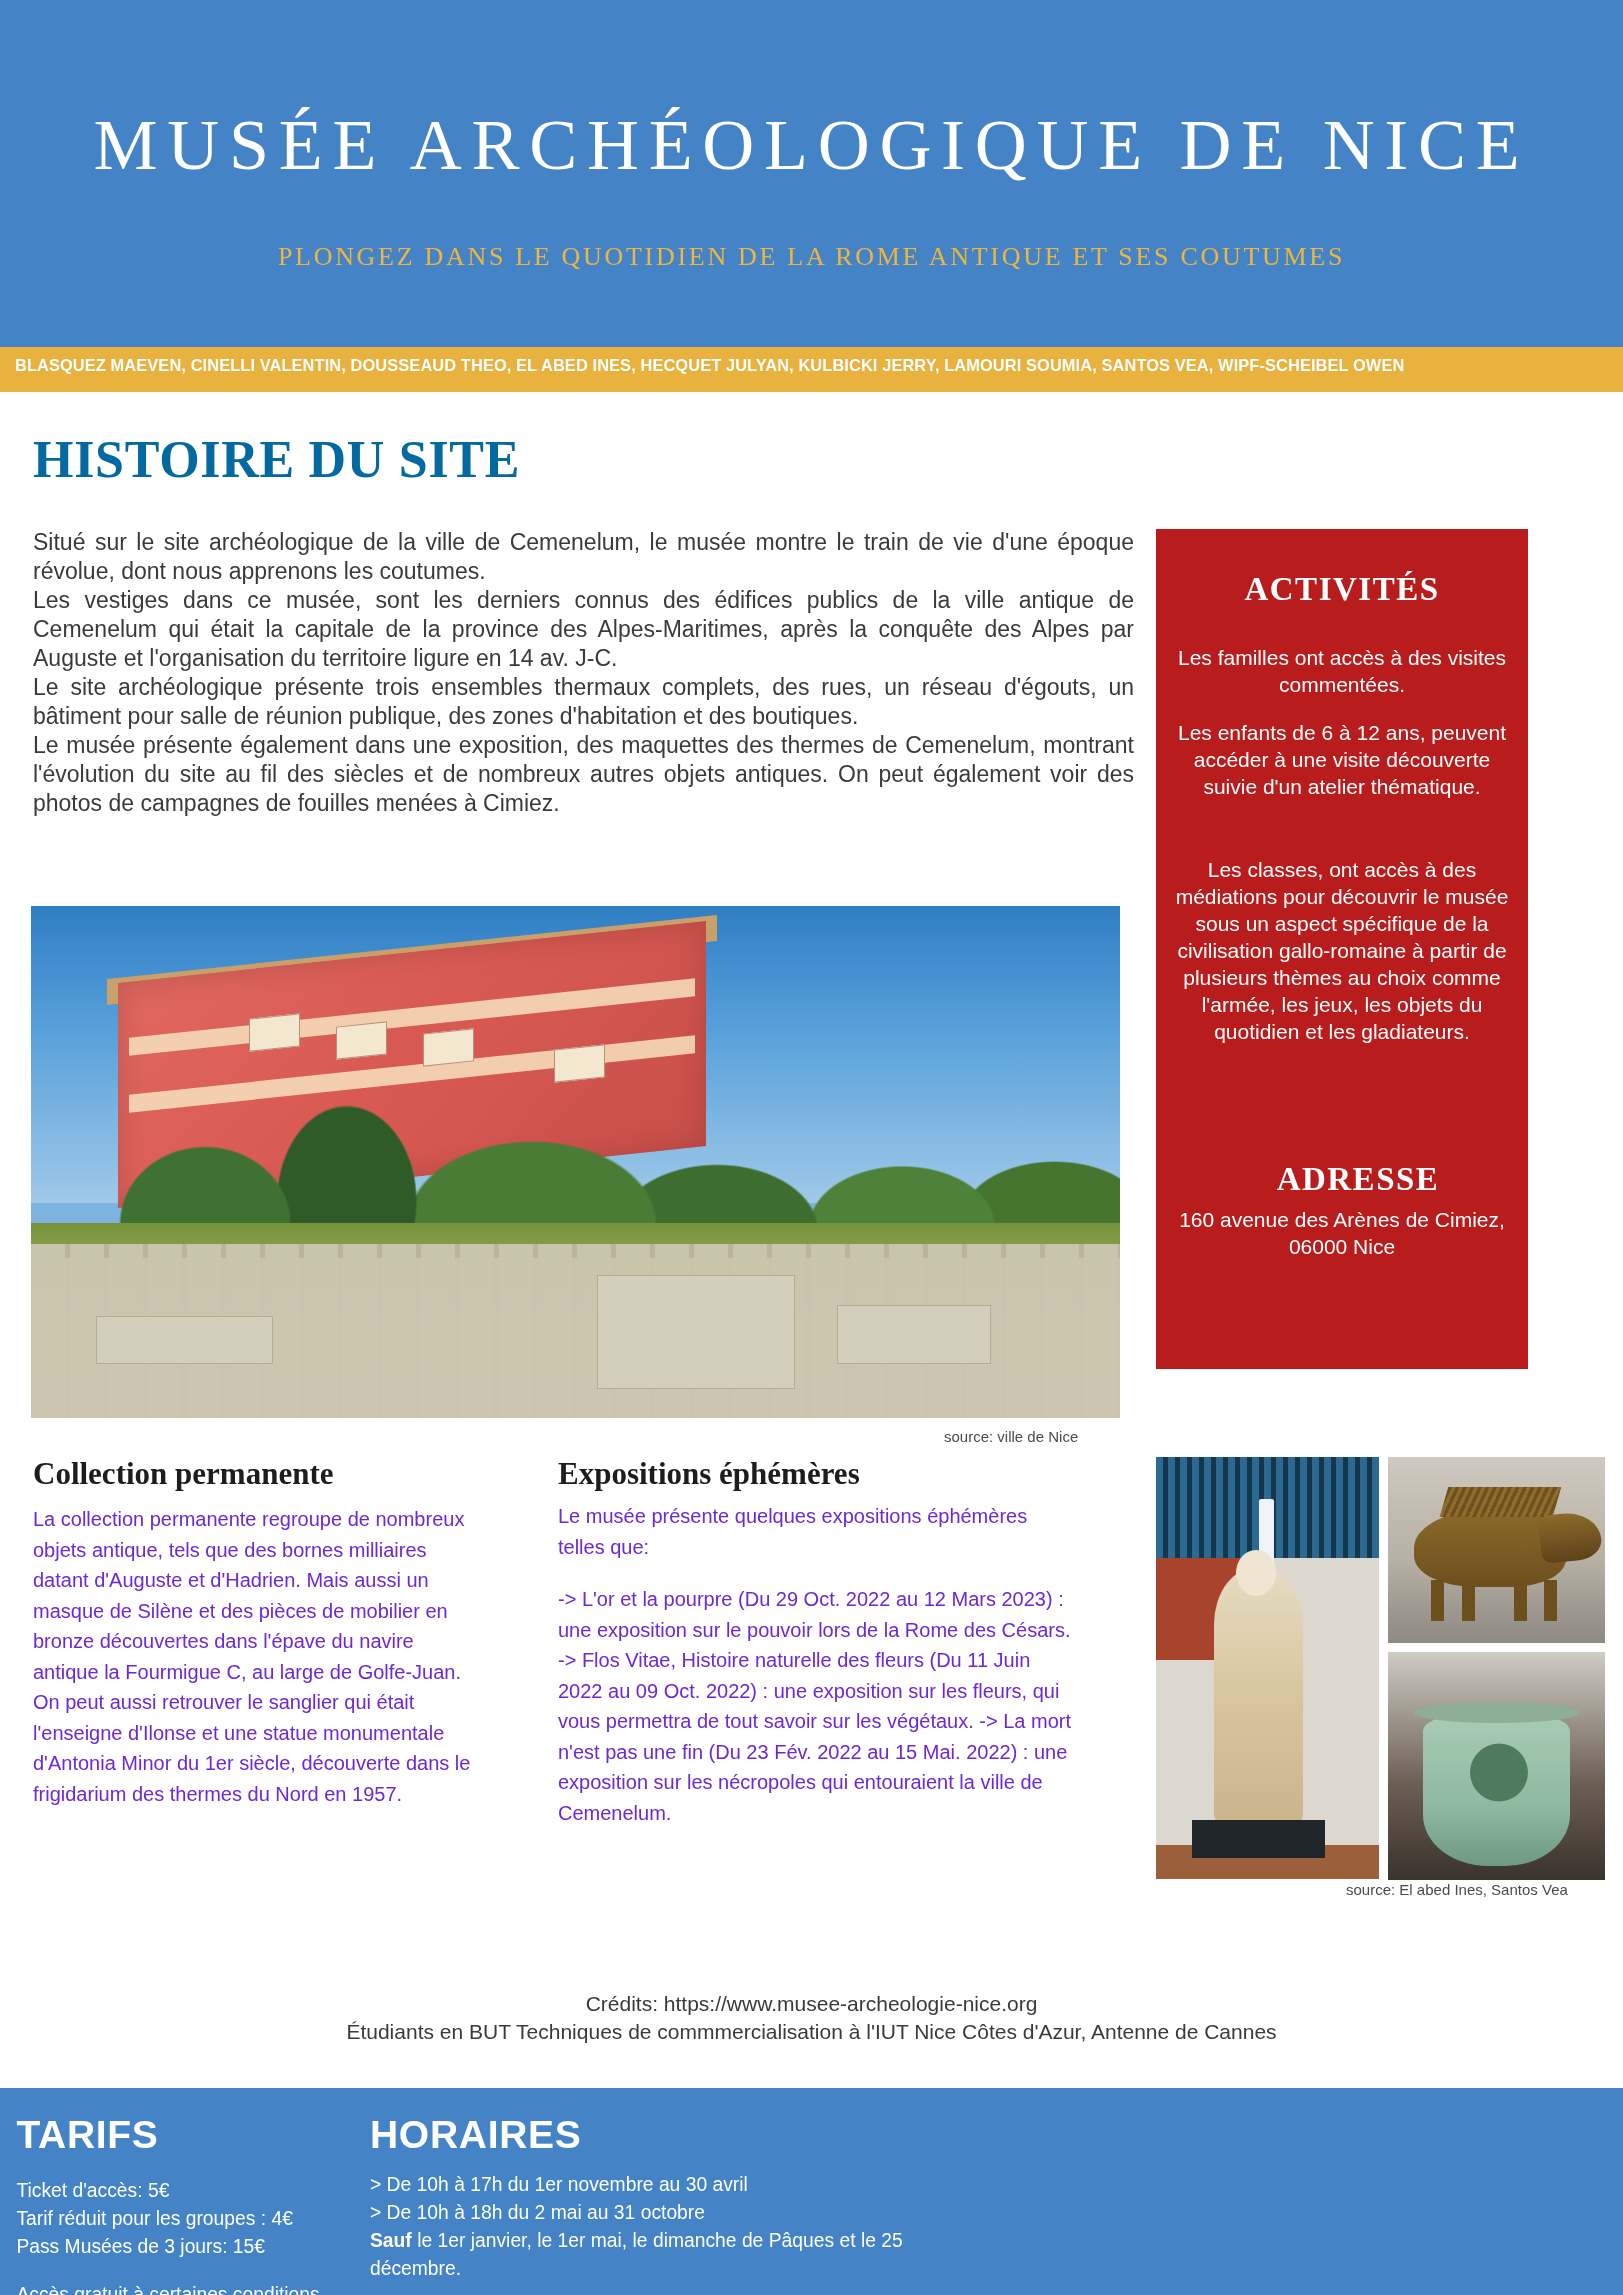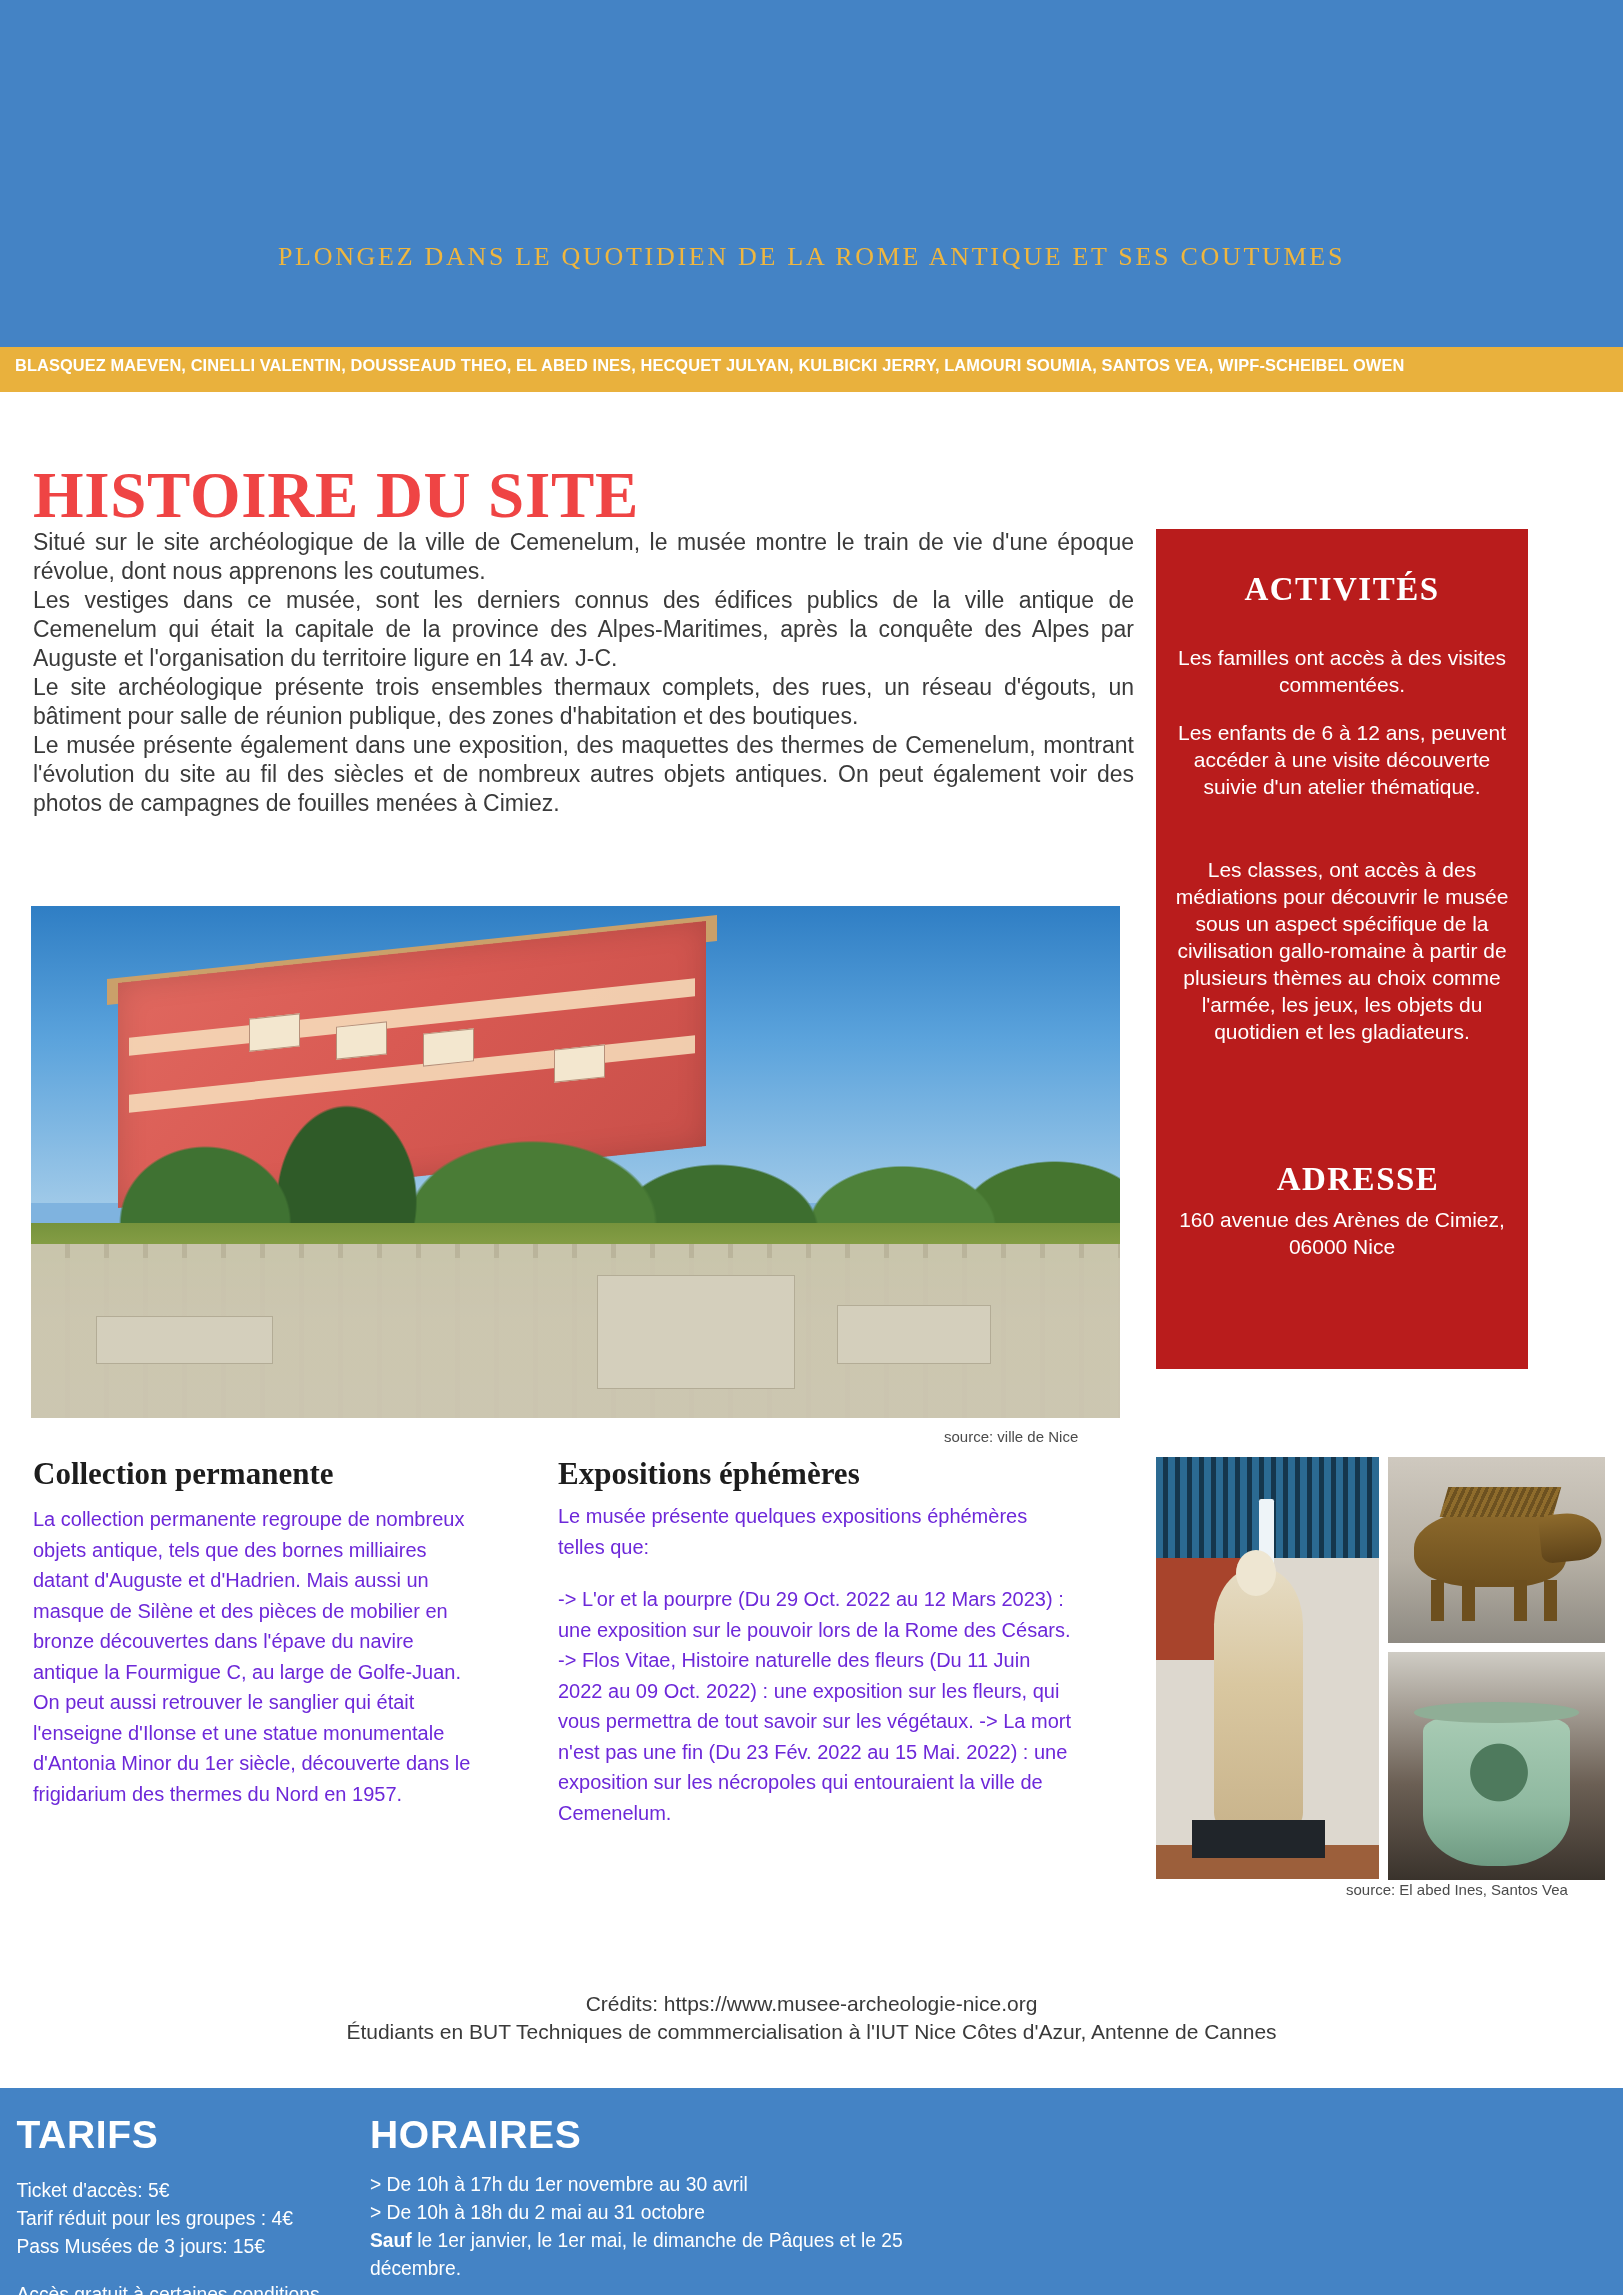--- a/index.html
+++ b/index.html
@@ -236,6 +236,7 @@
 <div class="page">
 
   <div class="header">
+    <div class="header-title">MUSÉE ARCHÉOLOGIQUE DE NICE</div>
     <div class="header-sub">PLONGEZ DANS LE QUOTIDIEN DE LA ROME ANTIQUE ET SES COUTUMES</div>
   </div>
   <div class="authors-bar">

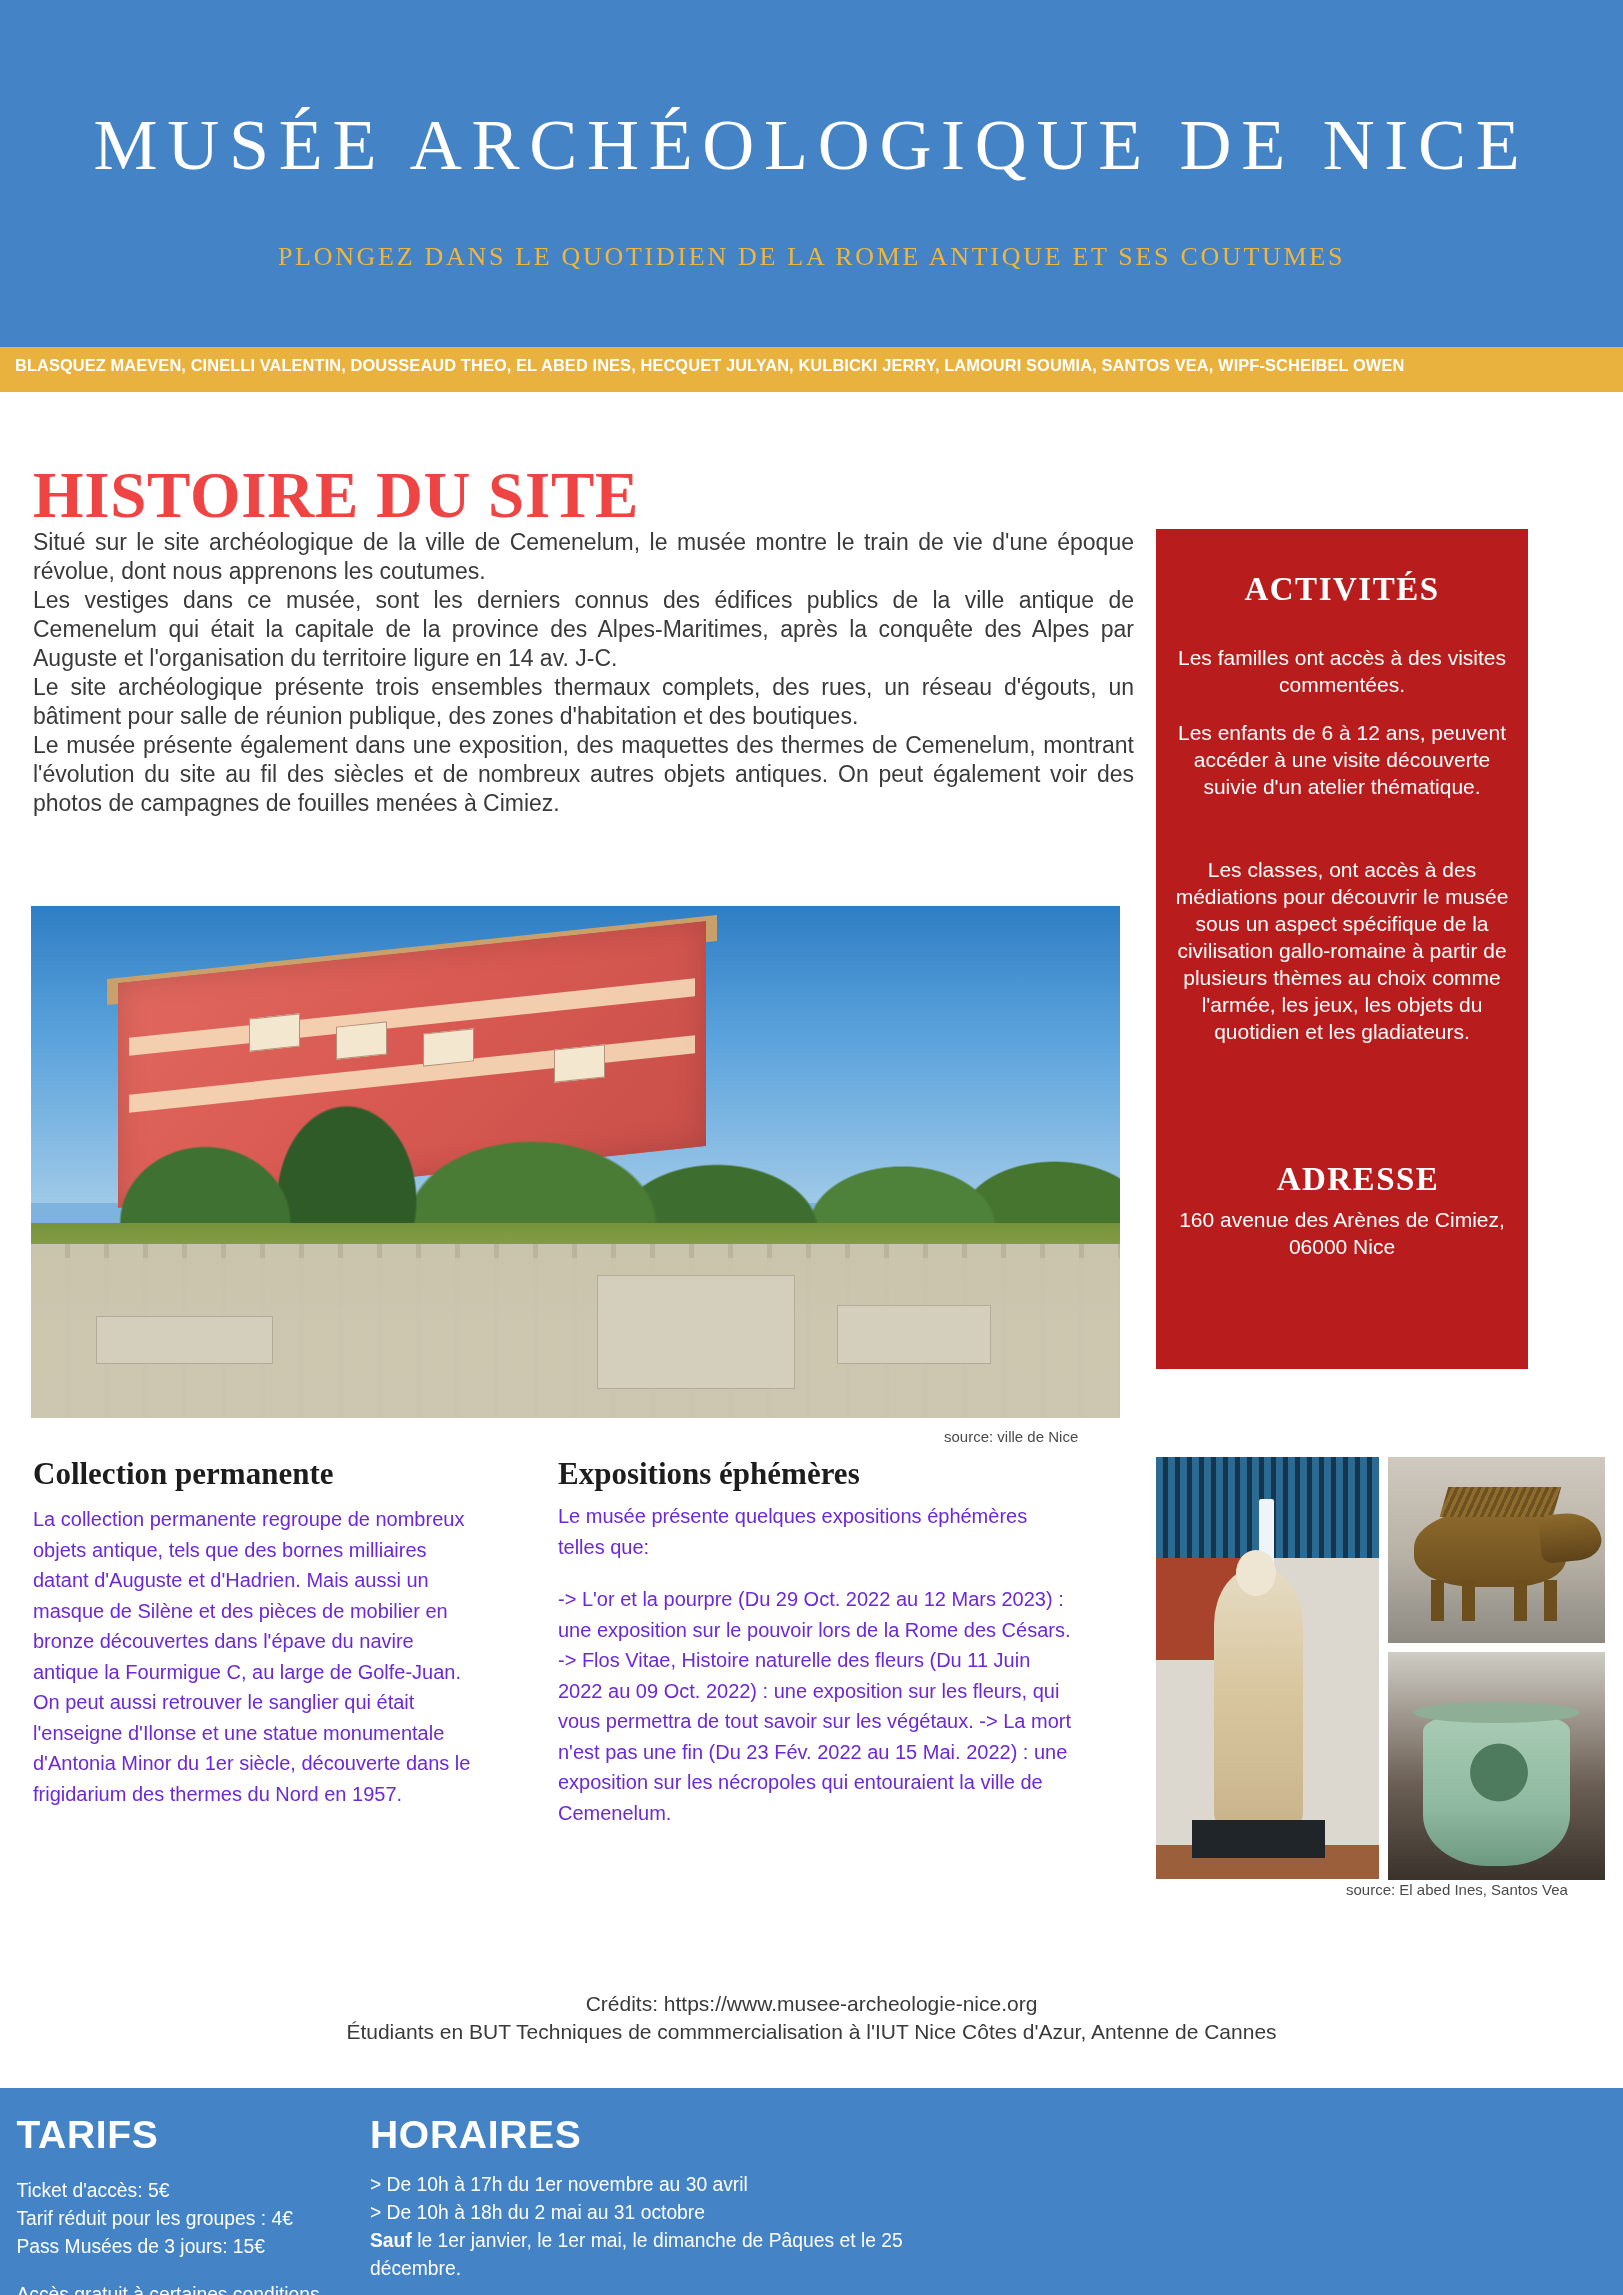--- a/index.html
+++ b/index.html
@@ -53,12 +53,11 @@
   
   .section-title{
     position:absolute;left:33px;top:430px;
-    color:#ef4444;
-    font-family:"Liberation Serif", serif;
-    font-size:65px;
+    color:#0369a1;
+    font-family:"Liberation Serif", serif;
+    font-size:52px;
     font-weight:700;
     letter-spacing:0.7px;
-    margin-top:28px;
   }
 
   

